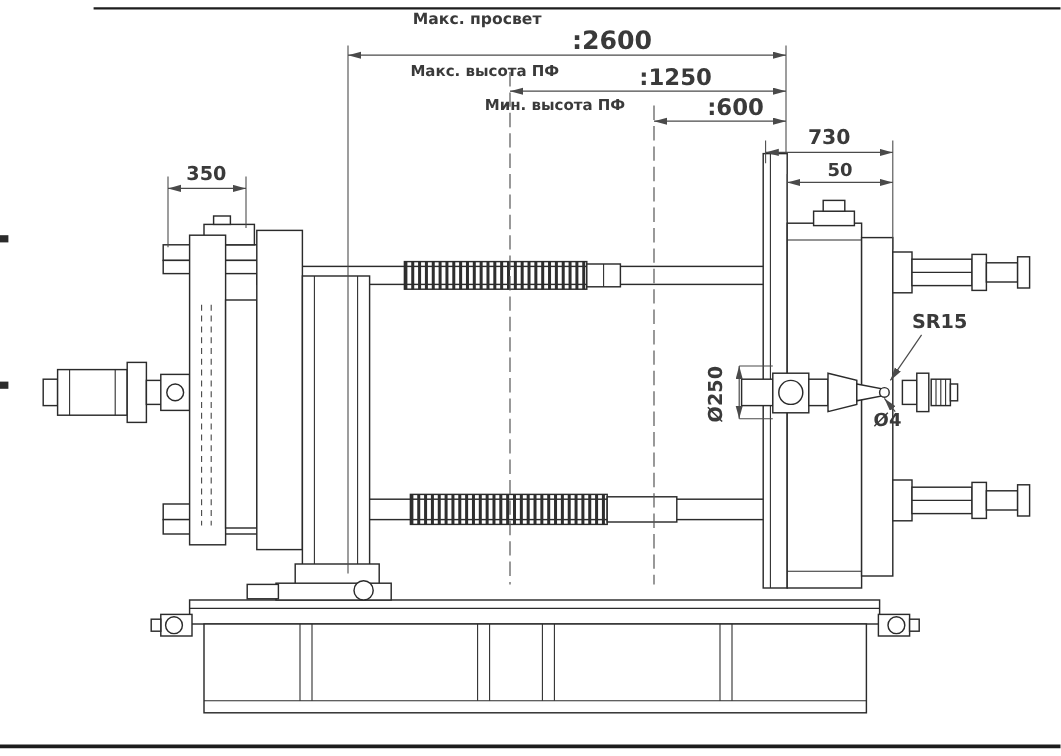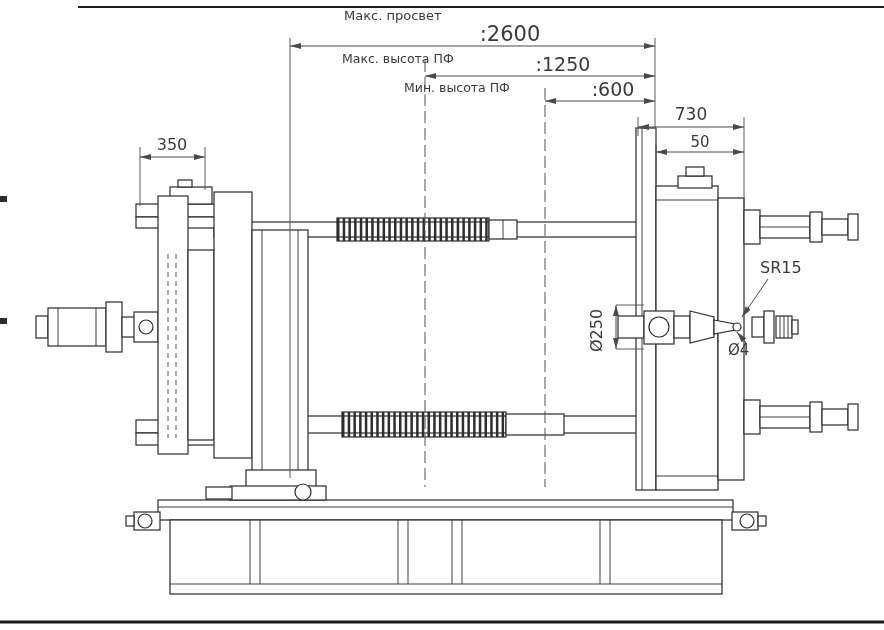--- a/index.html
+++ b/index.html
@@ -4,7 +4,7 @@
 <style>
   html,body{margin:0;padding:0;background:#ffffff;}
   body{width:884px;height:630px;overflow:hidden;}
-  .page{position:relative;width:884px;height:442px;background:#fff;}
+  .page{position:relative;width:884px;height:442px;background:#fff;font-weight:bold;}
   svg{display:block;}
   text{font-family:"DejaVu Sans", sans-serif;fill:#3a3a3a;}
   .lbl{font-size:13px;}

